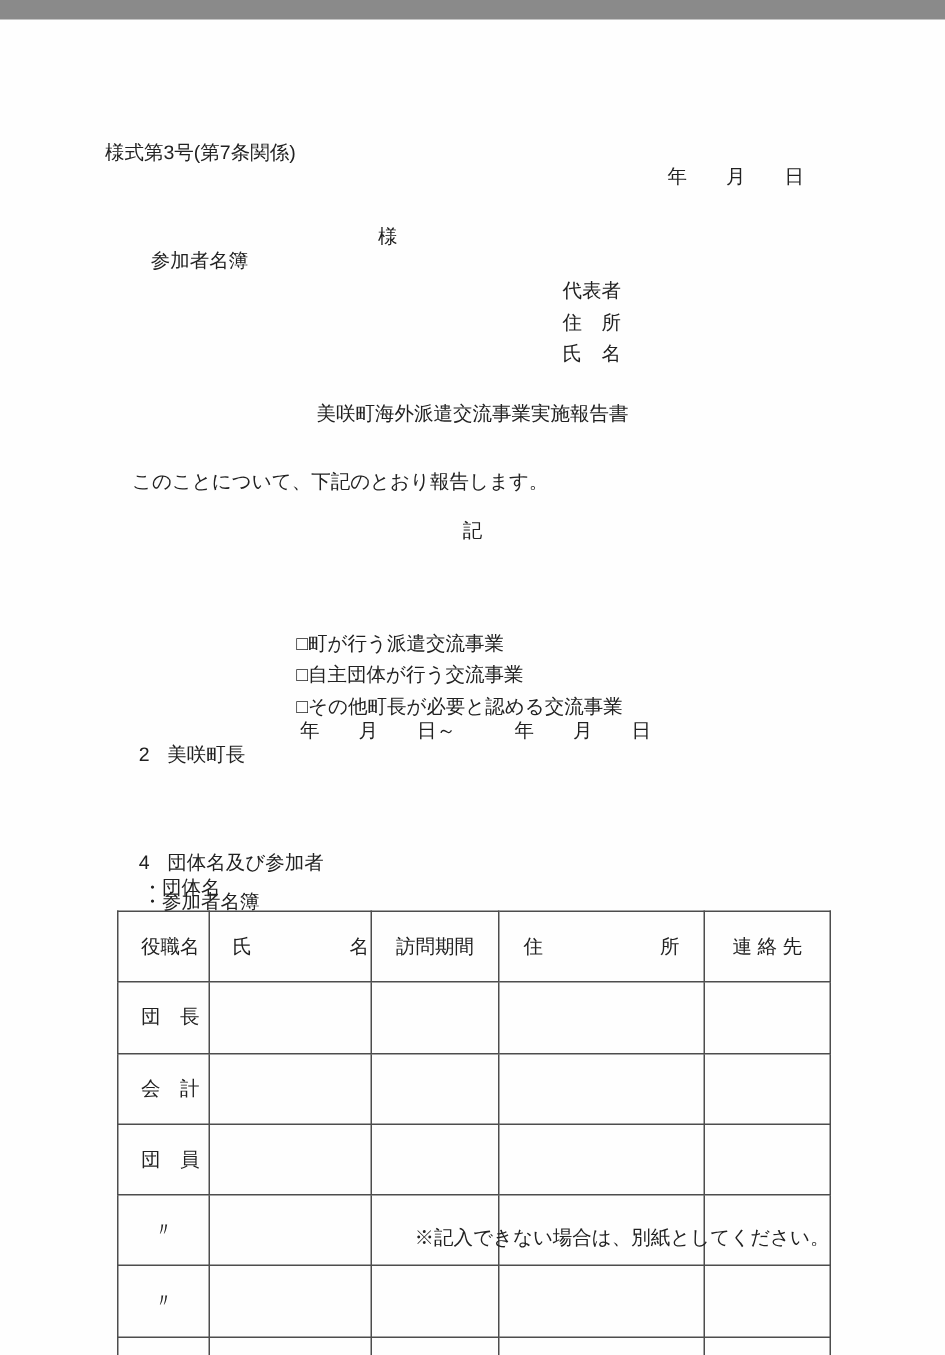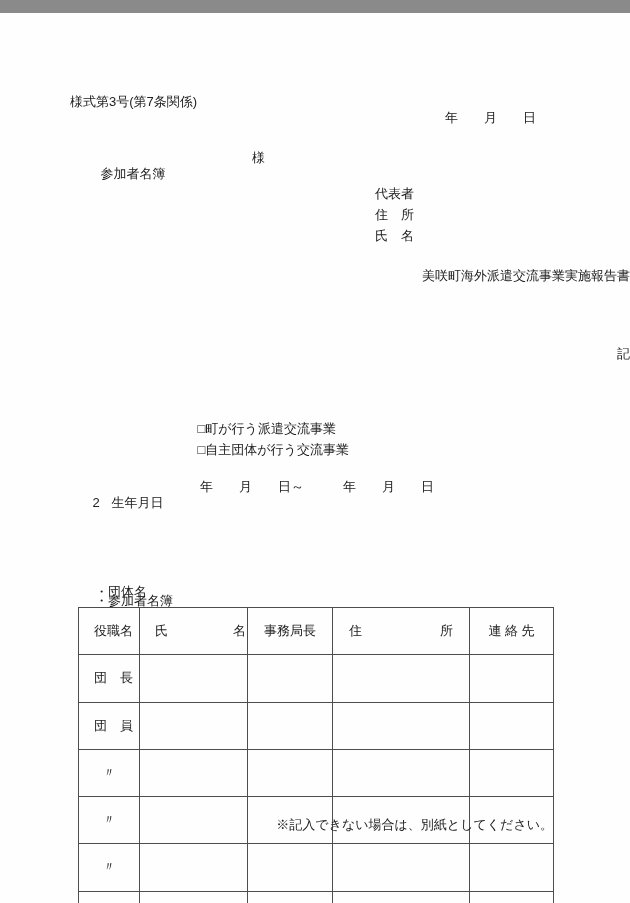--- a/index.html
+++ b/index.html
@@ -15,7 +15,7 @@
     overflow:hidden;
   }
   .abs{position:absolute;white-space:pre;}
-  .center{position:absolute;left:0;width:100%;text-align:right;white-space:pre;}
+  .center{position:absolute;left:0;width:100%;text-align:center;white-space:pre;}
   .sec-num{display:inline-block;min-width:19px;}
   .rep-line{position:absolute;left:375px;white-space:pre;}
   .opt{position:absolute;left:183px;white-space:pre;}

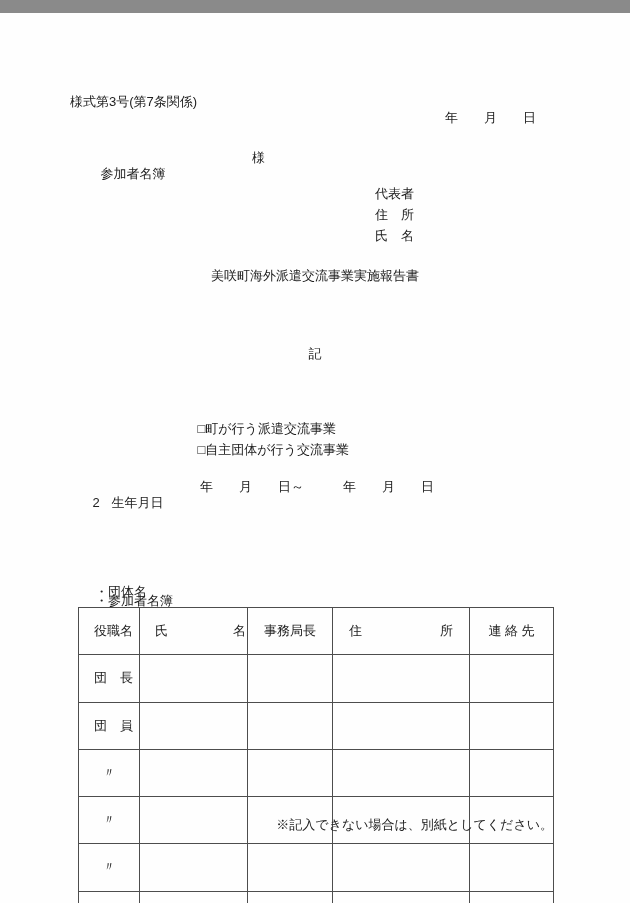--- a/index.html
+++ b/index.html
@@ -58,6 +58,7 @@
 
   <div class="center" style="top:255px;">美咲町海外派遣交流事業実施報告書</div>
 
+  <div class="abs" style="left:88px;top:300px;">このことについて、下記のとおり報告します。</div>
 
   <div class="center" style="top:333px;">記</div>
 

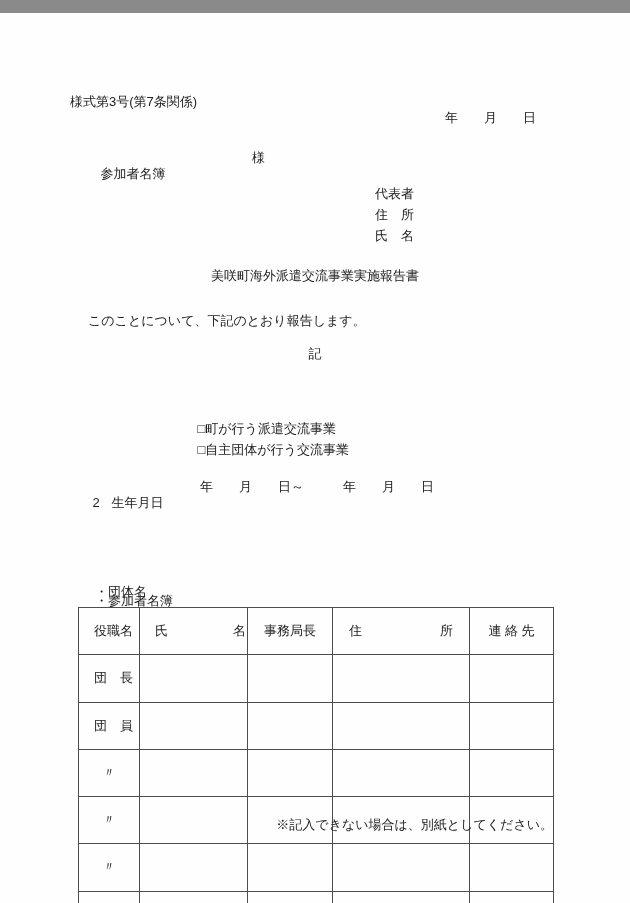--- a/index.html
+++ b/index.html
@@ -67,6 +67,9 @@
   </div>
   <div class="opt" style="top:413px;">
     <span>□</span><span>自主団体が行う交流事業</span>
+  </div>
+  <div class="opt" style="top:434px;">
+    <span>□</span><span>その他町長が必要と認める交流事業</span>
   </div>
 
   <div class="abs" style="left:78px;top:466px;">

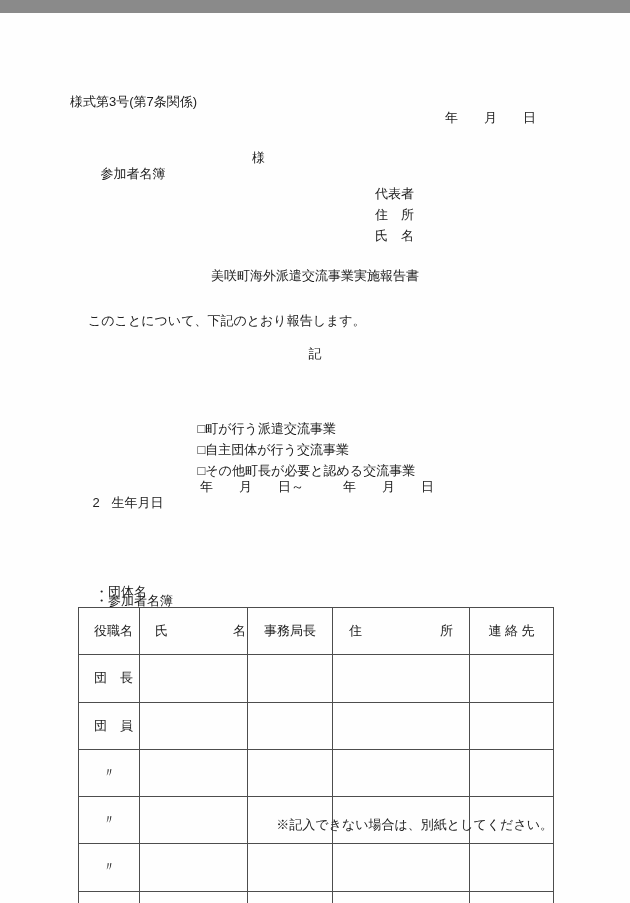--- a/index.html
+++ b/index.html
@@ -73,7 +73,7 @@
   </div>
 
   <div class="abs" style="left:78px;top:466px;">
-    <span class="sec-num">2</span><span>生年月日</span>
+    <span class="sec-num">2</span><span>美咲町長</span>
   </div>
   <div class="abs" style="left:200px;top:466px;">年　　月　　日～　　　年　　月　　日</div>
 

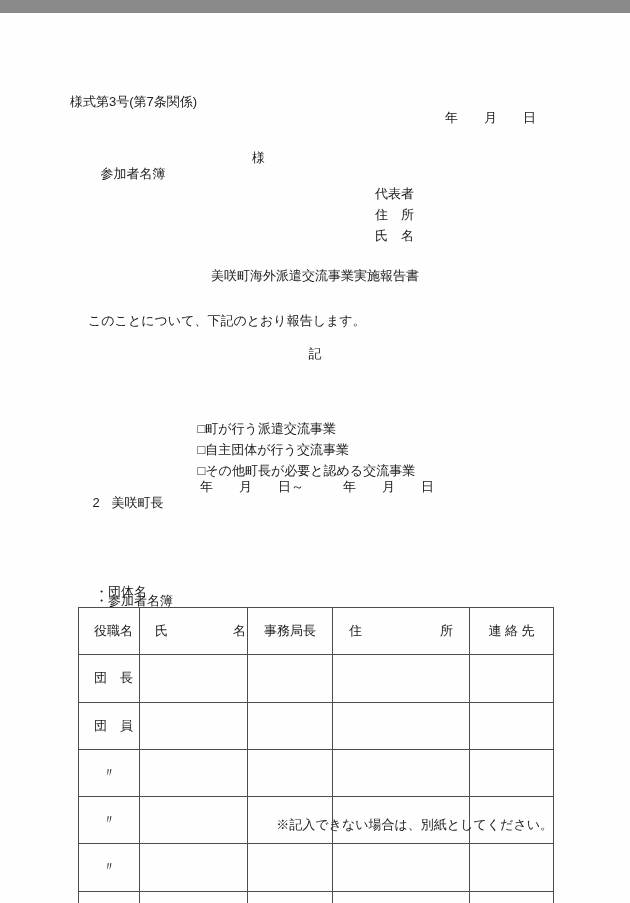--- a/index.html
+++ b/index.html
@@ -78,6 +78,9 @@
   <div class="abs" style="left:200px;top:466px;">年　　月　　日～　　　年　　月　　日</div>
 
 
+  <div class="abs" style="left:78px;top:538px;">
+    <span class="sec-num">4</span><span>団体名及び参加者</span>
+  </div>
   <div class="abs" style="left:95px;top:571px;">・団体名</div>
   <div class="abs" style="left:95px;top:580px;">・参加者名簿</div>
 

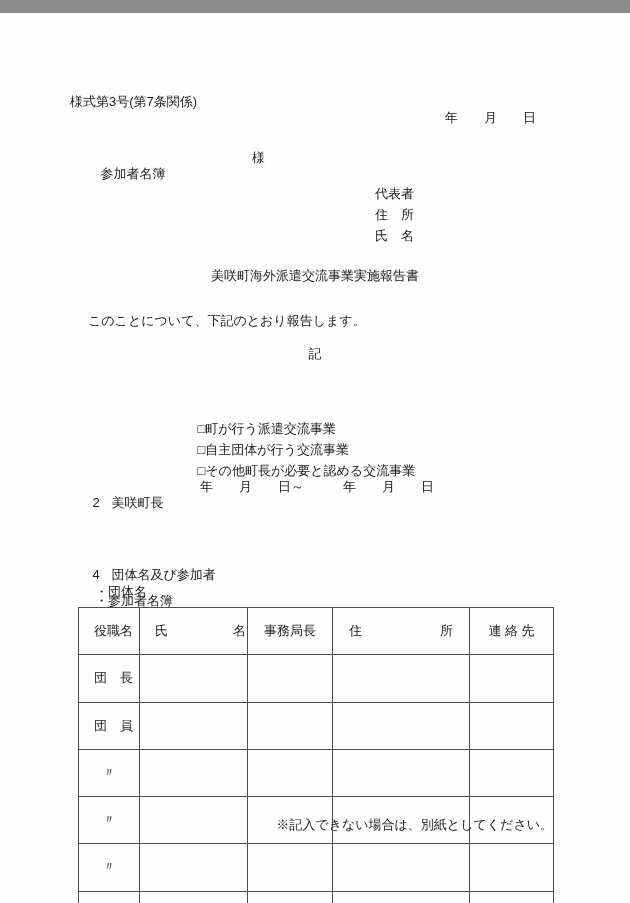--- a/index.html
+++ b/index.html
@@ -96,7 +96,7 @@
         <tr class="hdr">
       <th>役職名</th>
       <th>氏　　　　　名</th>
-      <th>事務局長</th>
+      <th>訪問期間</th>
       <th>住　　　　　　所</th>
       <th>連 絡 先</th>
     </tr>

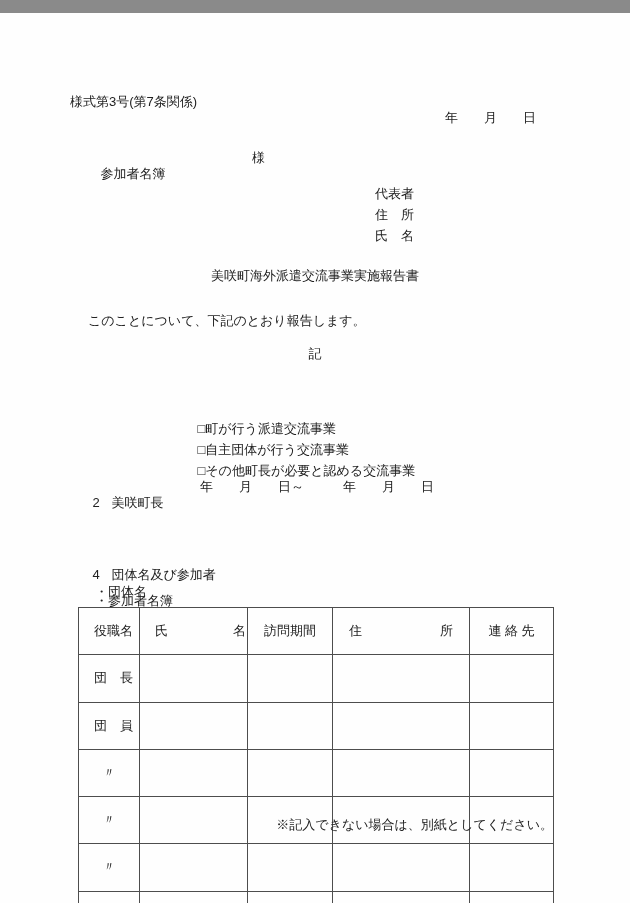--- a/index.html
+++ b/index.html
@@ -108,6 +108,13 @@
           <td></td>
     </tr>
     <tr>
+      <td>会　計</td>
+      <td></td>
+          <td></td>
+          <td></td>
+          <td></td>
+    </tr>
+    <tr>
       <td>団　員</td>
       <td></td>
           <td></td>

